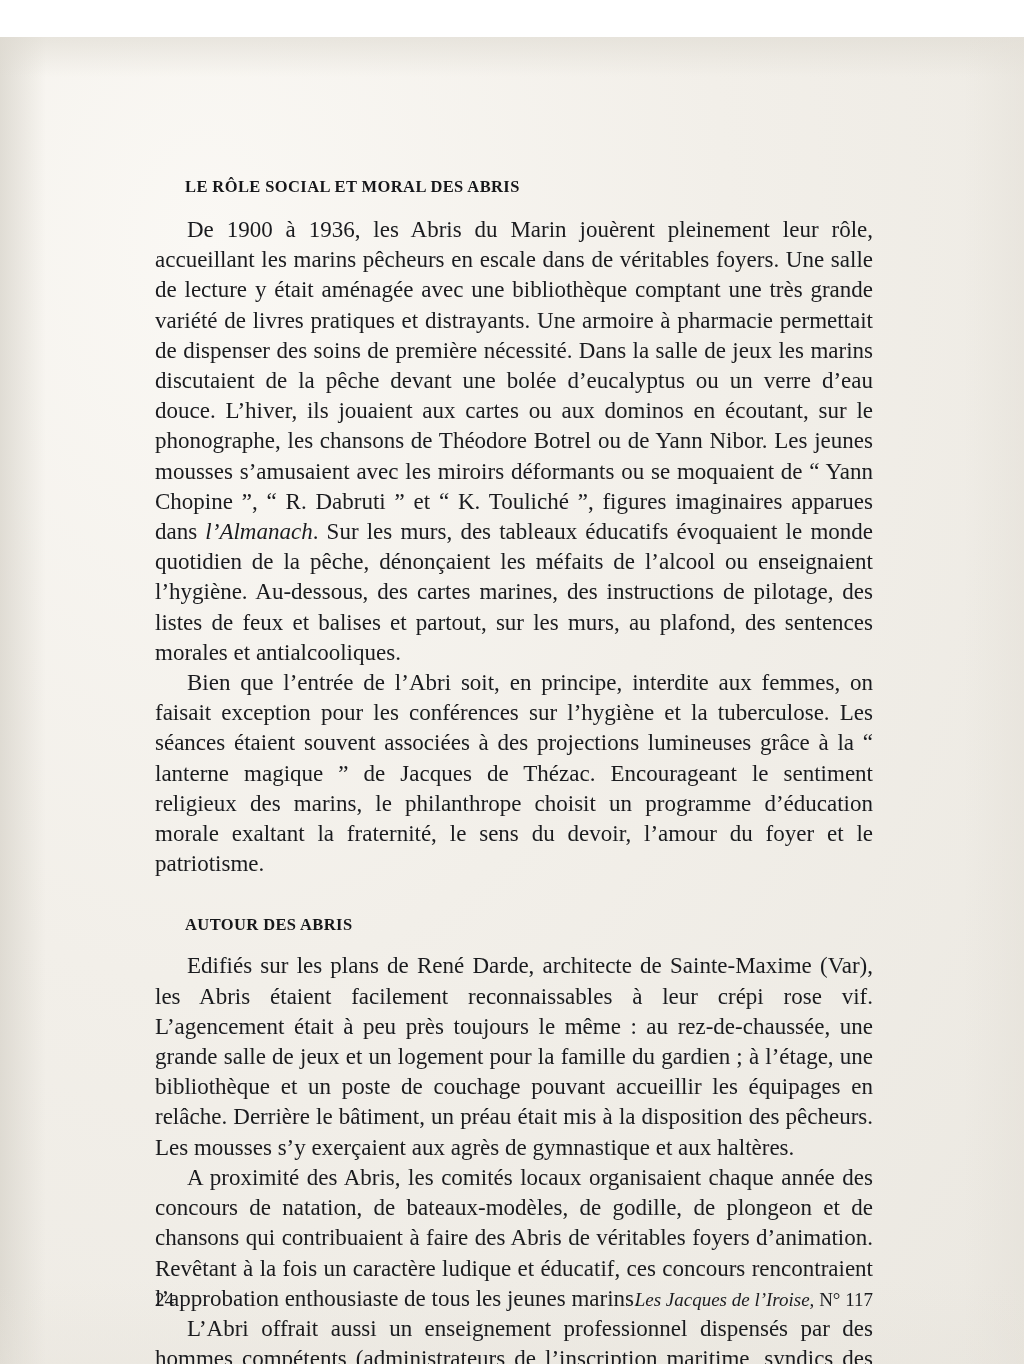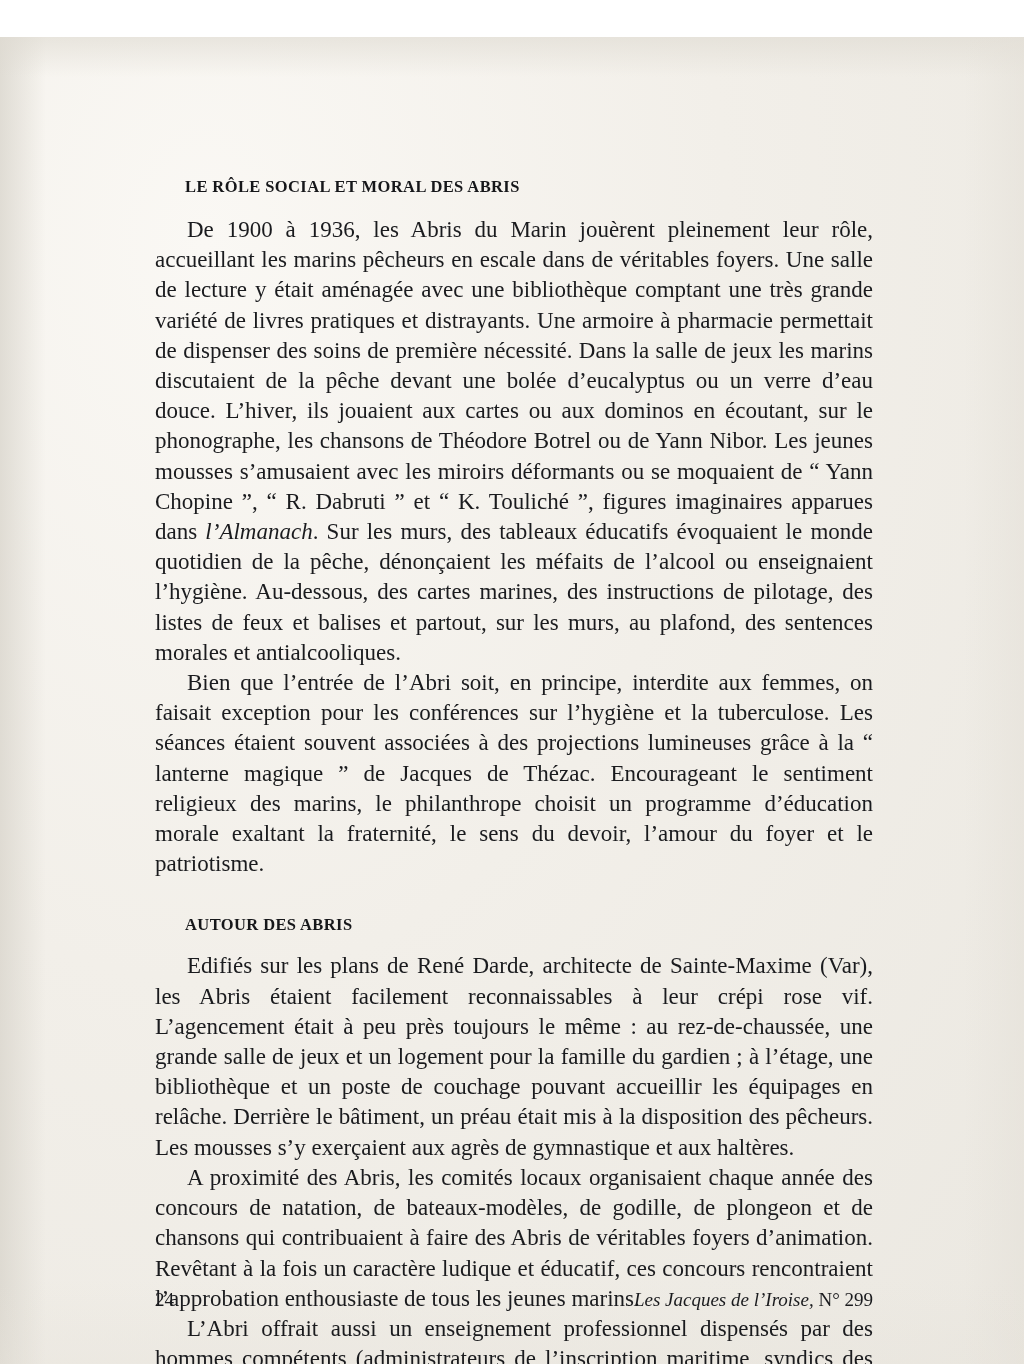--- a/index.html
+++ b/index.html
@@ -156,7 +156,7 @@
     <div class="folio">24</div>
     <div class="journal">
       <span>Les Jacques de l’Iroise,</span>
-      <span class="issue">N° 299</span>
+      <span class="issue">N° 117</span>
     </div>
   </div>
 

